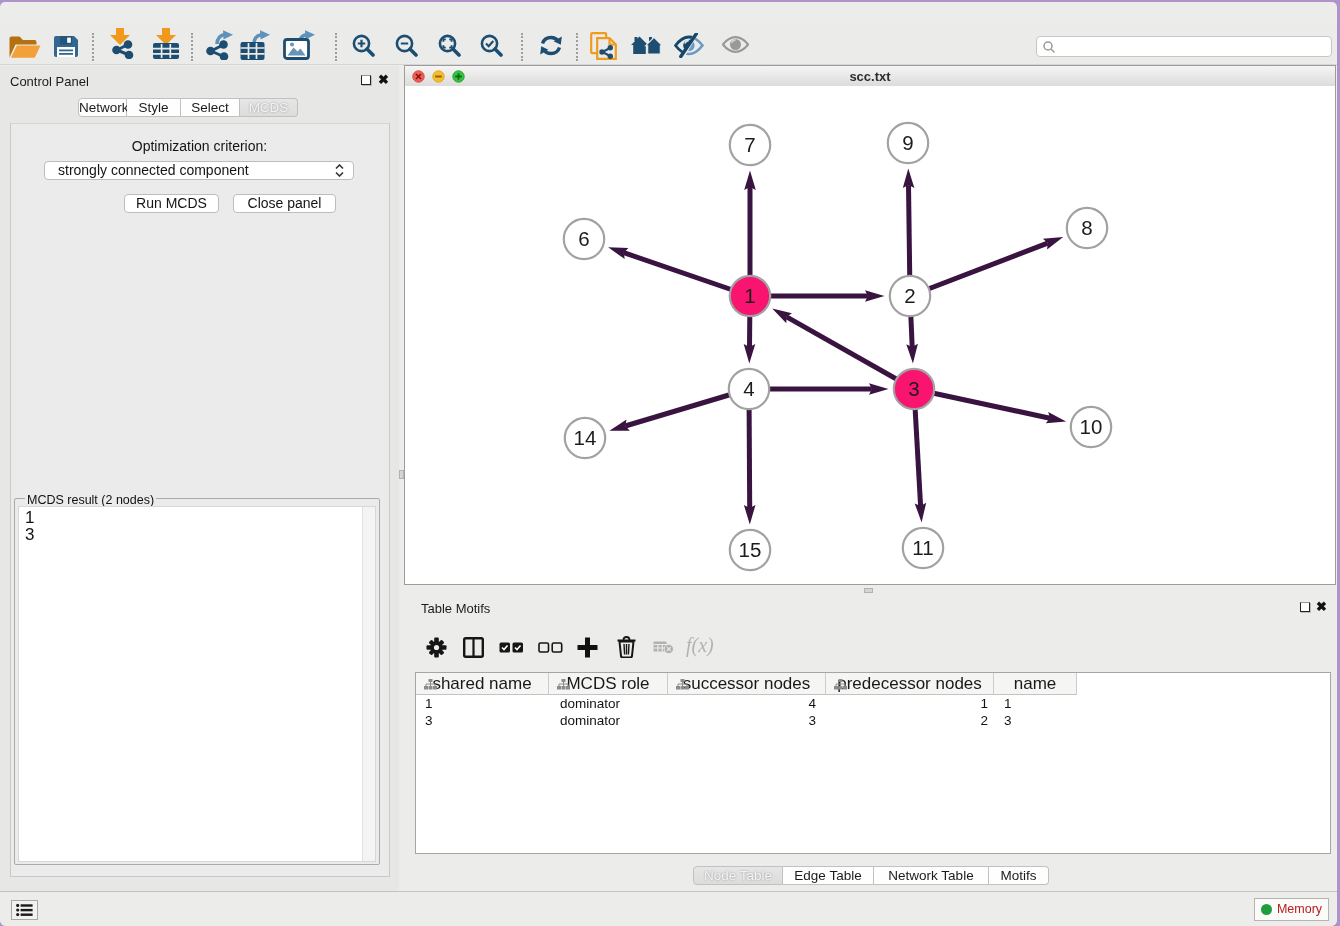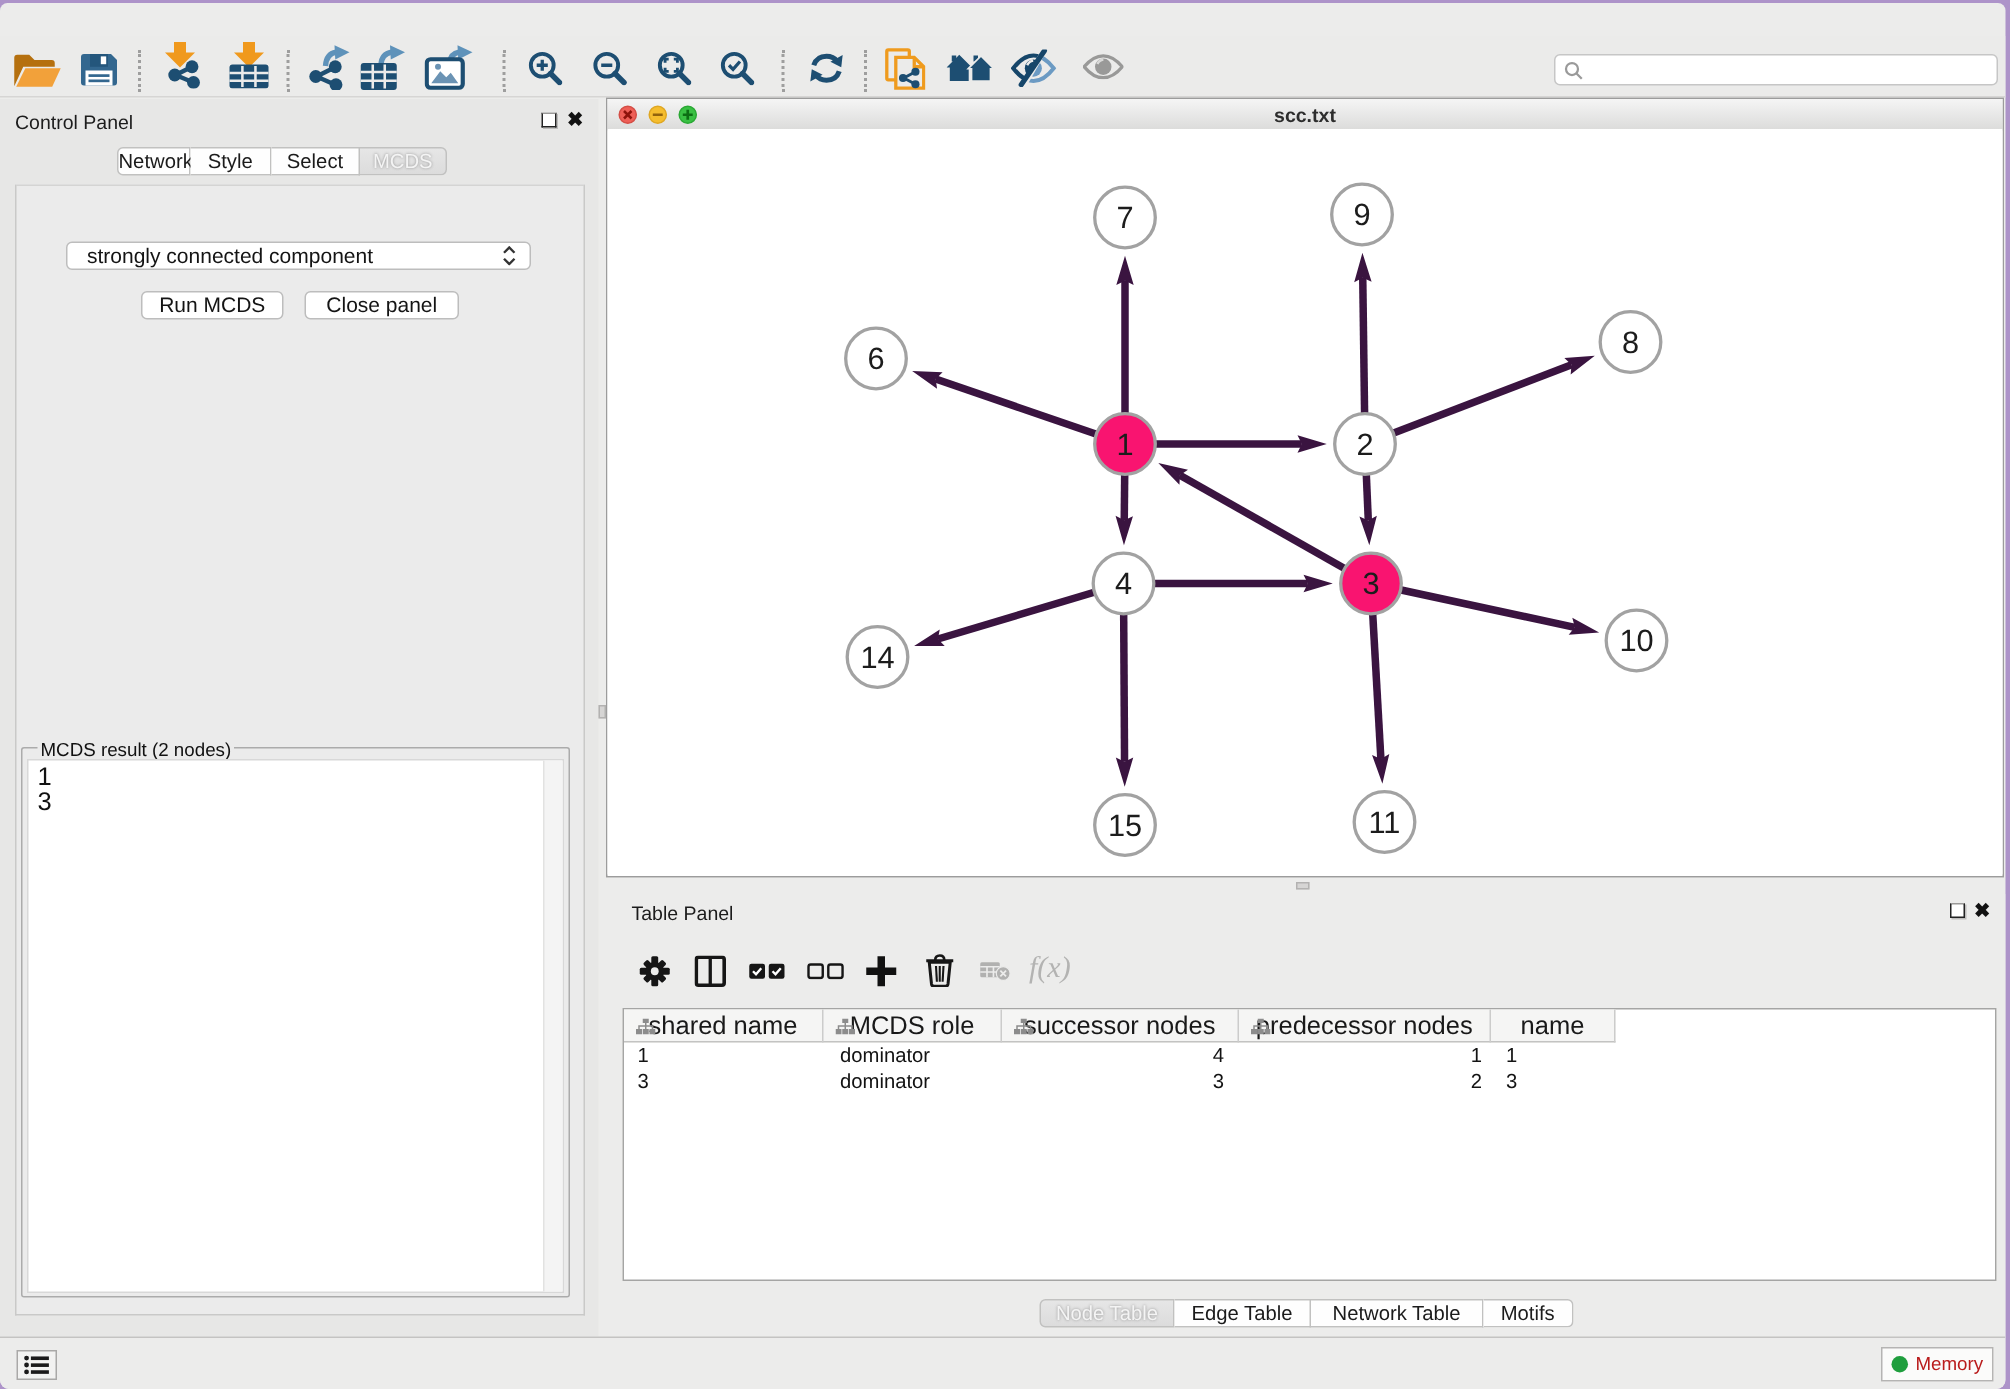--- a/index.html
+++ b/index.html
@@ -263,6 +263,7 @@
       <div class="tab last sel" style="width:58px">MCDS</div>
     </div>
     <div id="mcdspanel"></div>
+    <div id="optlabel">Optimization criterion:</div>
     <div id="dropdown">strongly connected component
       <svg width="9" height="13" viewBox="0 0 9 13" style="position:absolute;right:9px;top:2px">
           <path d="M1 4.5 L4.5 1 L8 4.5" fill="none" stroke="#333" stroke-width="1.6"></path>

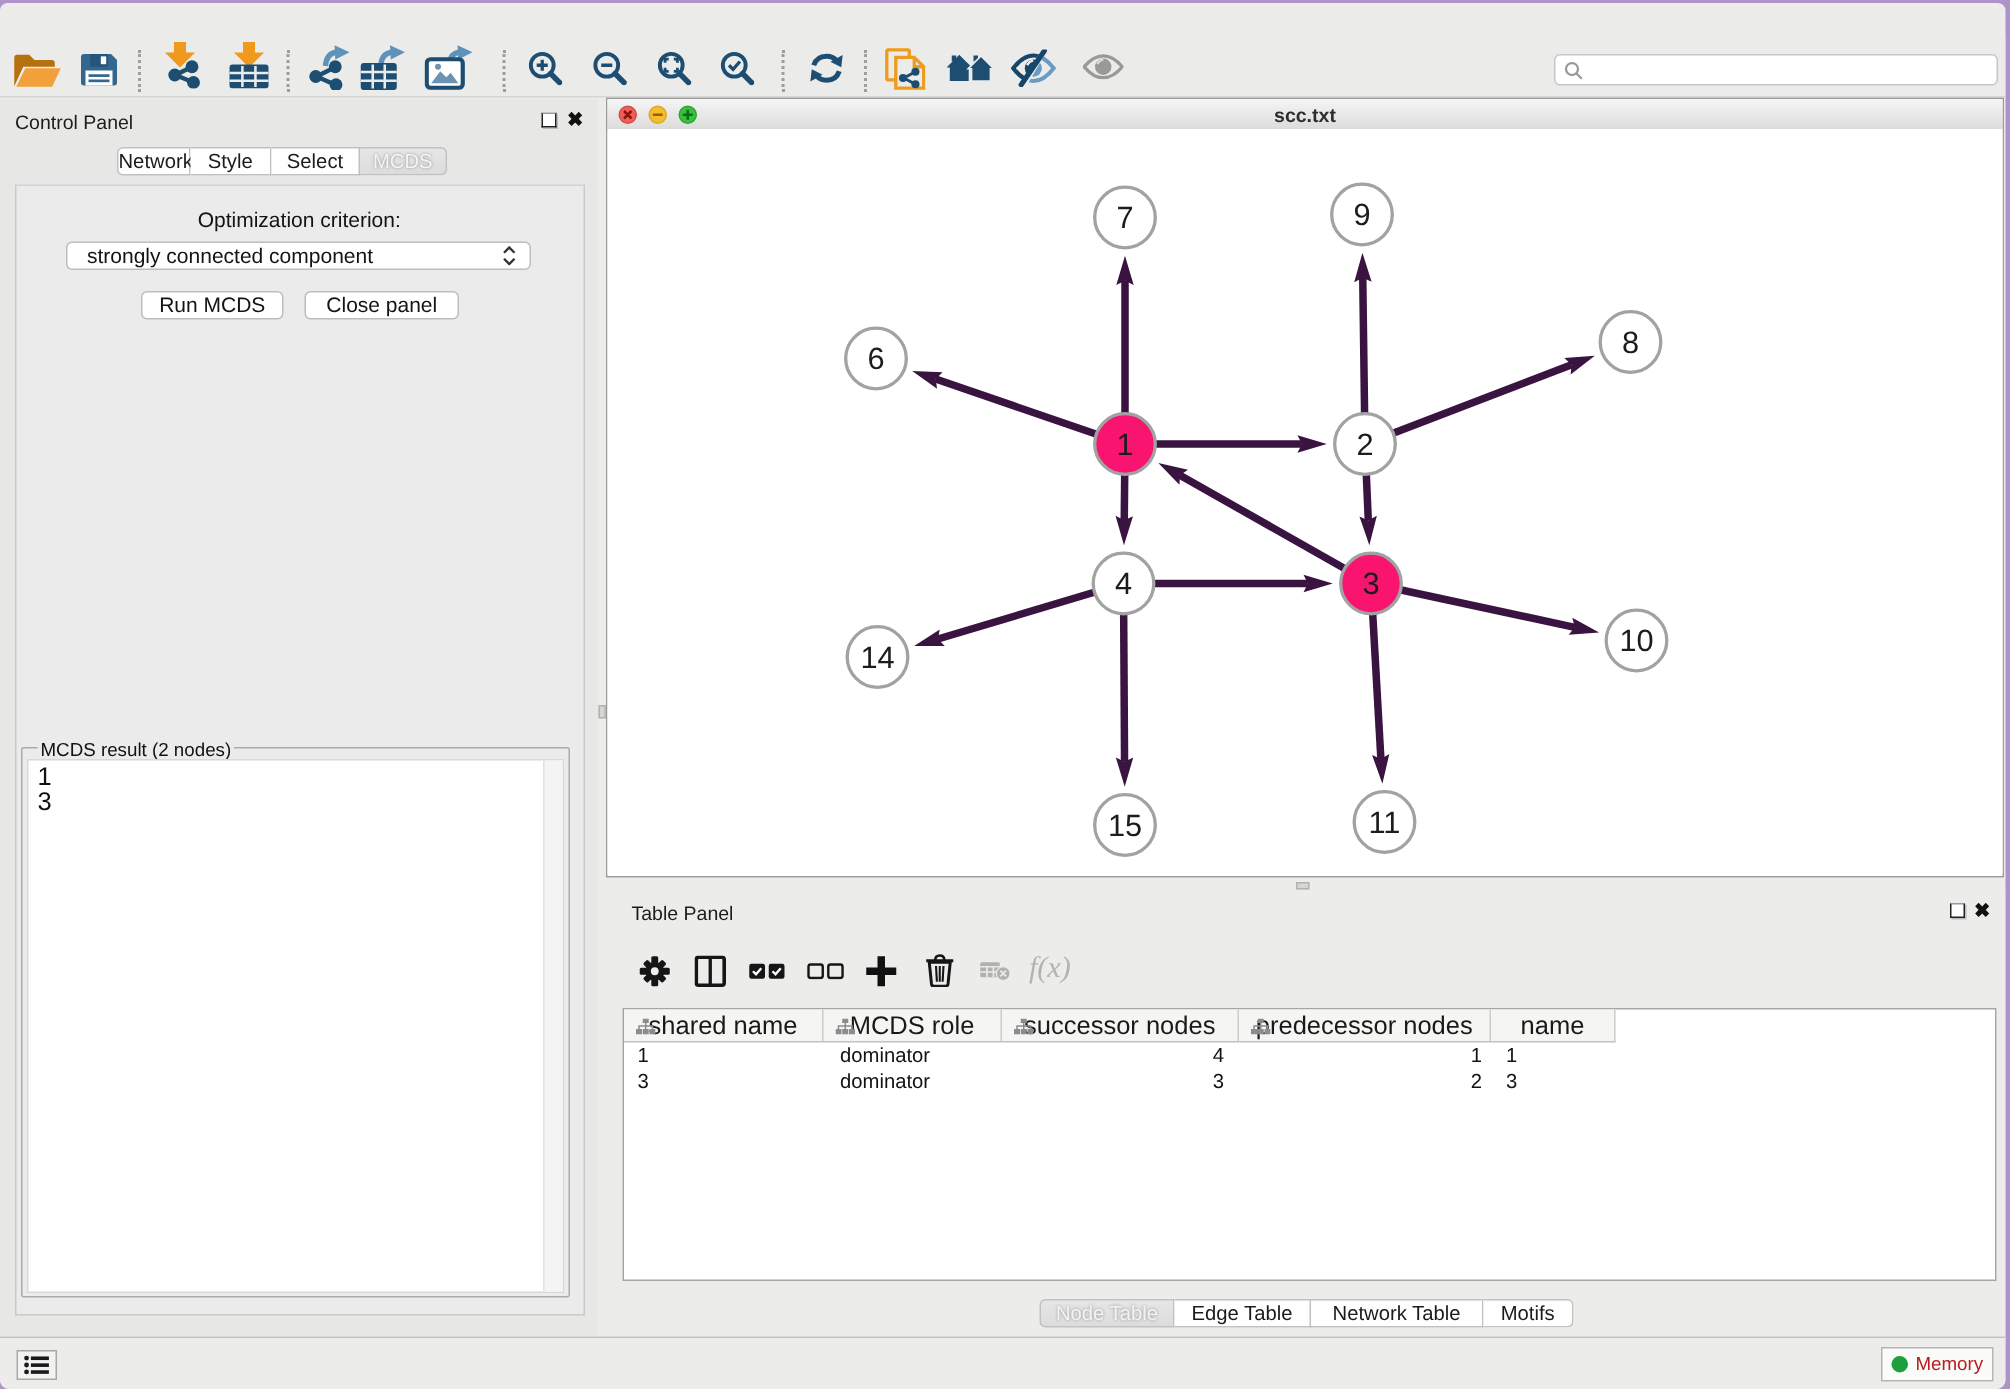--- a/index.html
+++ b/index.html
@@ -47,7 +47,7 @@
               background:#fff; border:1px solid #bdbdbd; border-radius:4px;
               font-size:14px; color:#141414; line-height:17px; padding-left:13px; }
   .btn { position:absolute; height:19px; background:#fff; border:1px solid #bdbdbd;
-         border-radius:4px; font-size:14px; color:#141414; text-align:center; line-height:17px; }
+         border-radius:4px; font-size:14px; color:#141414; text-align:center; line-height:17px;margin-left:30px; }
   #fieldset { position:absolute; left:14px; top:432px; width:366px; bottom:26px;
               border:1px solid #ababab; border-radius:2px; }
   #fieldset .legend { position:absolute; left:10px; top:-6px; background:#ebebeb;

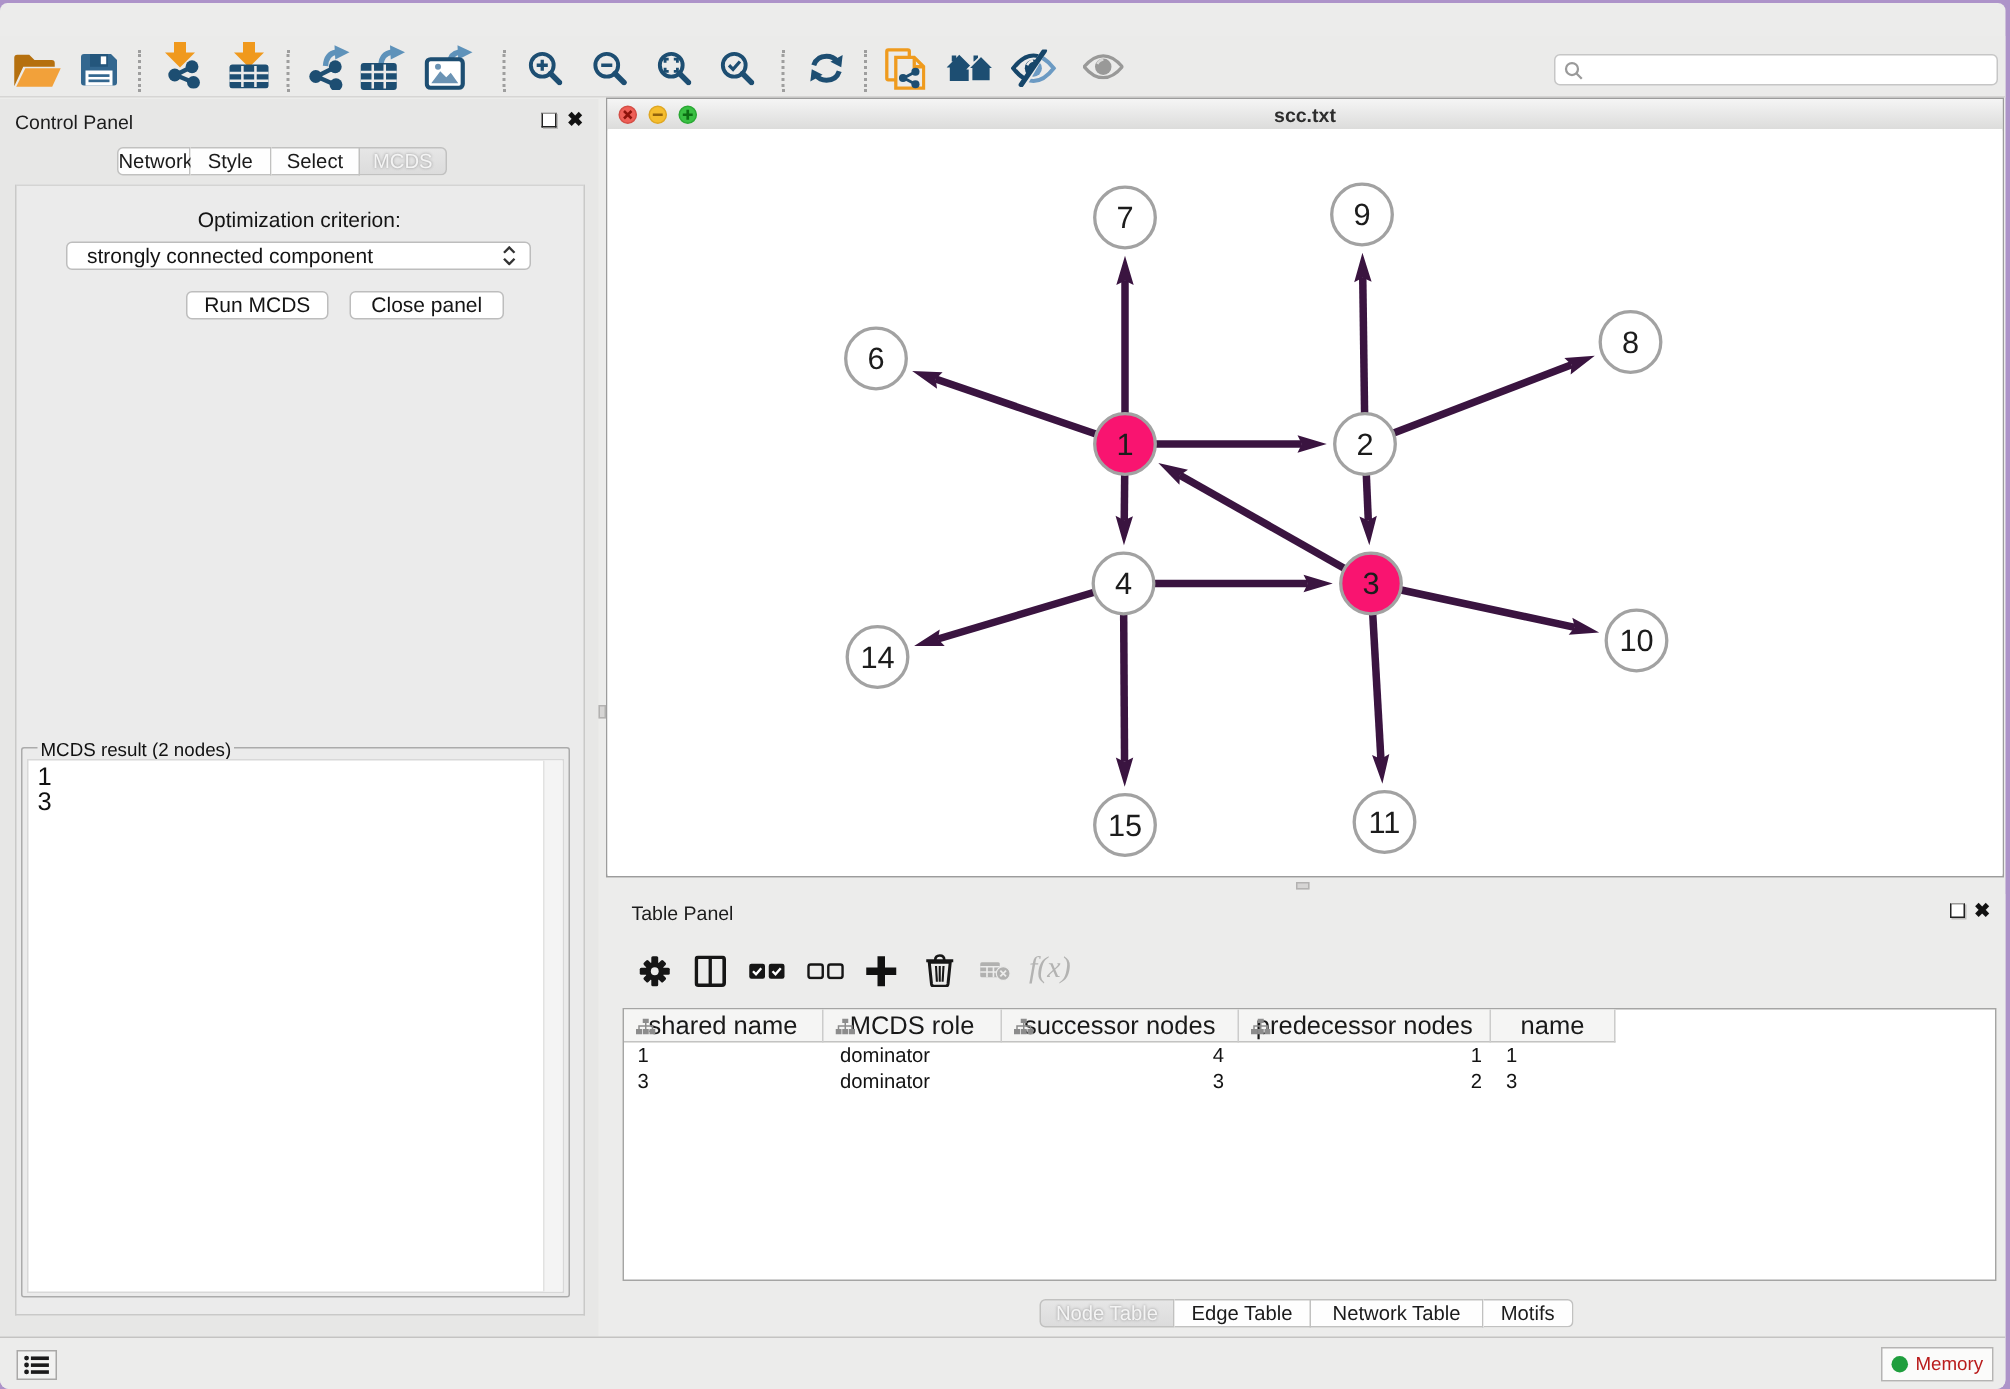--- a/index.html
+++ b/index.html
@@ -357,7 +357,7 @@
 
   <div id="tpanel">
     <div id="tphead">
-      <div class="label">Table Panel</div>
+      <div class="label">Table Motifs</div>
       <div class="floatbox" style="left:896px; top:6px"></div>
       <div class="closex" style="left:912px; top:3px">✖</div>
     </div>

